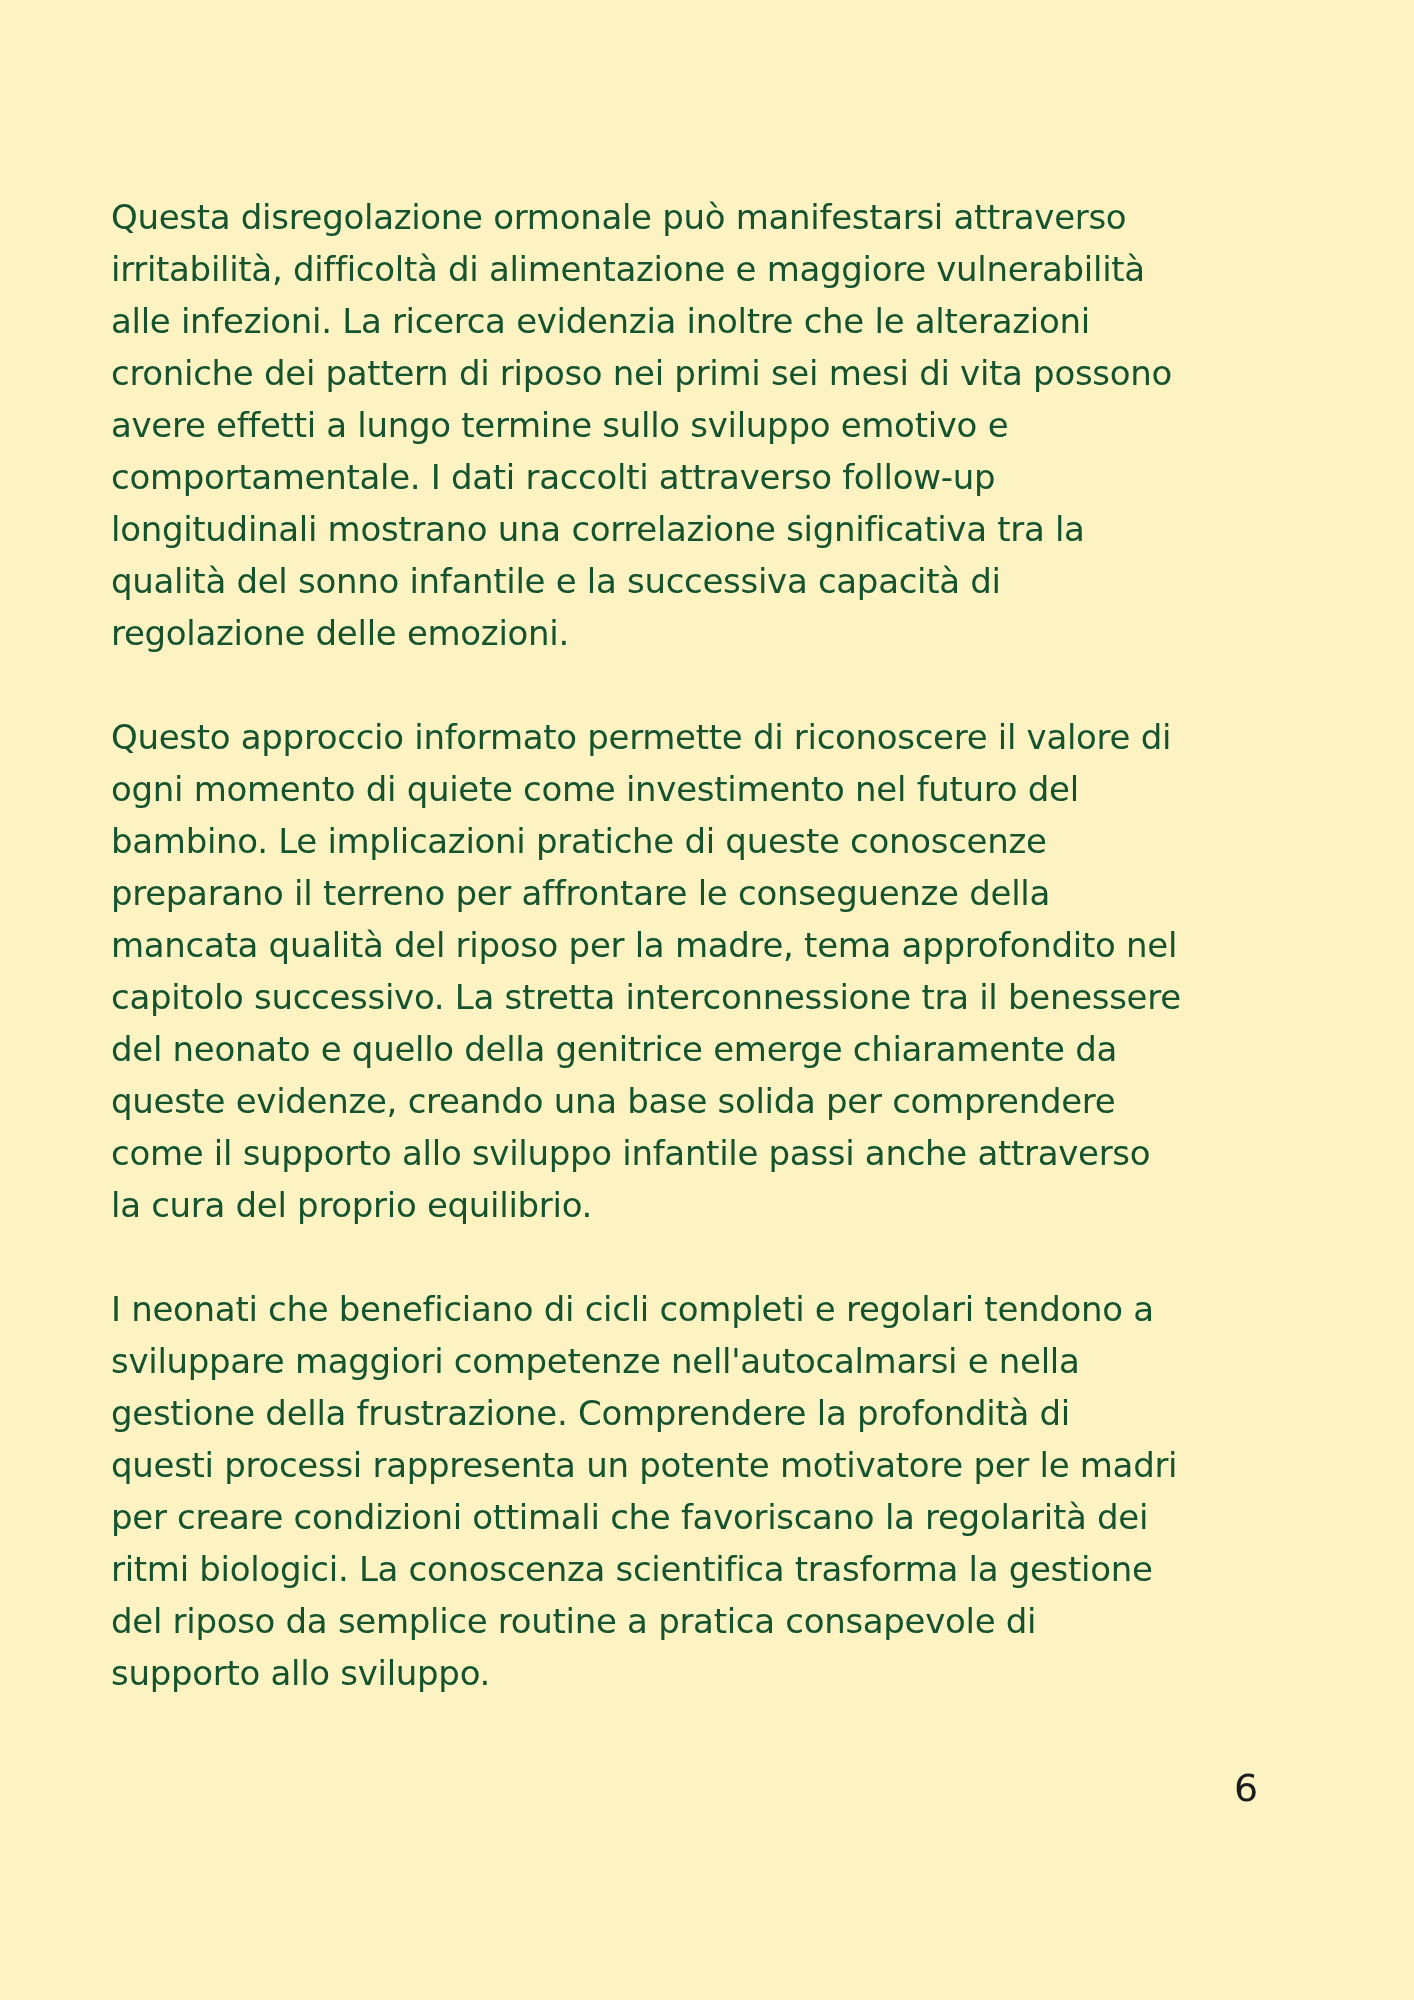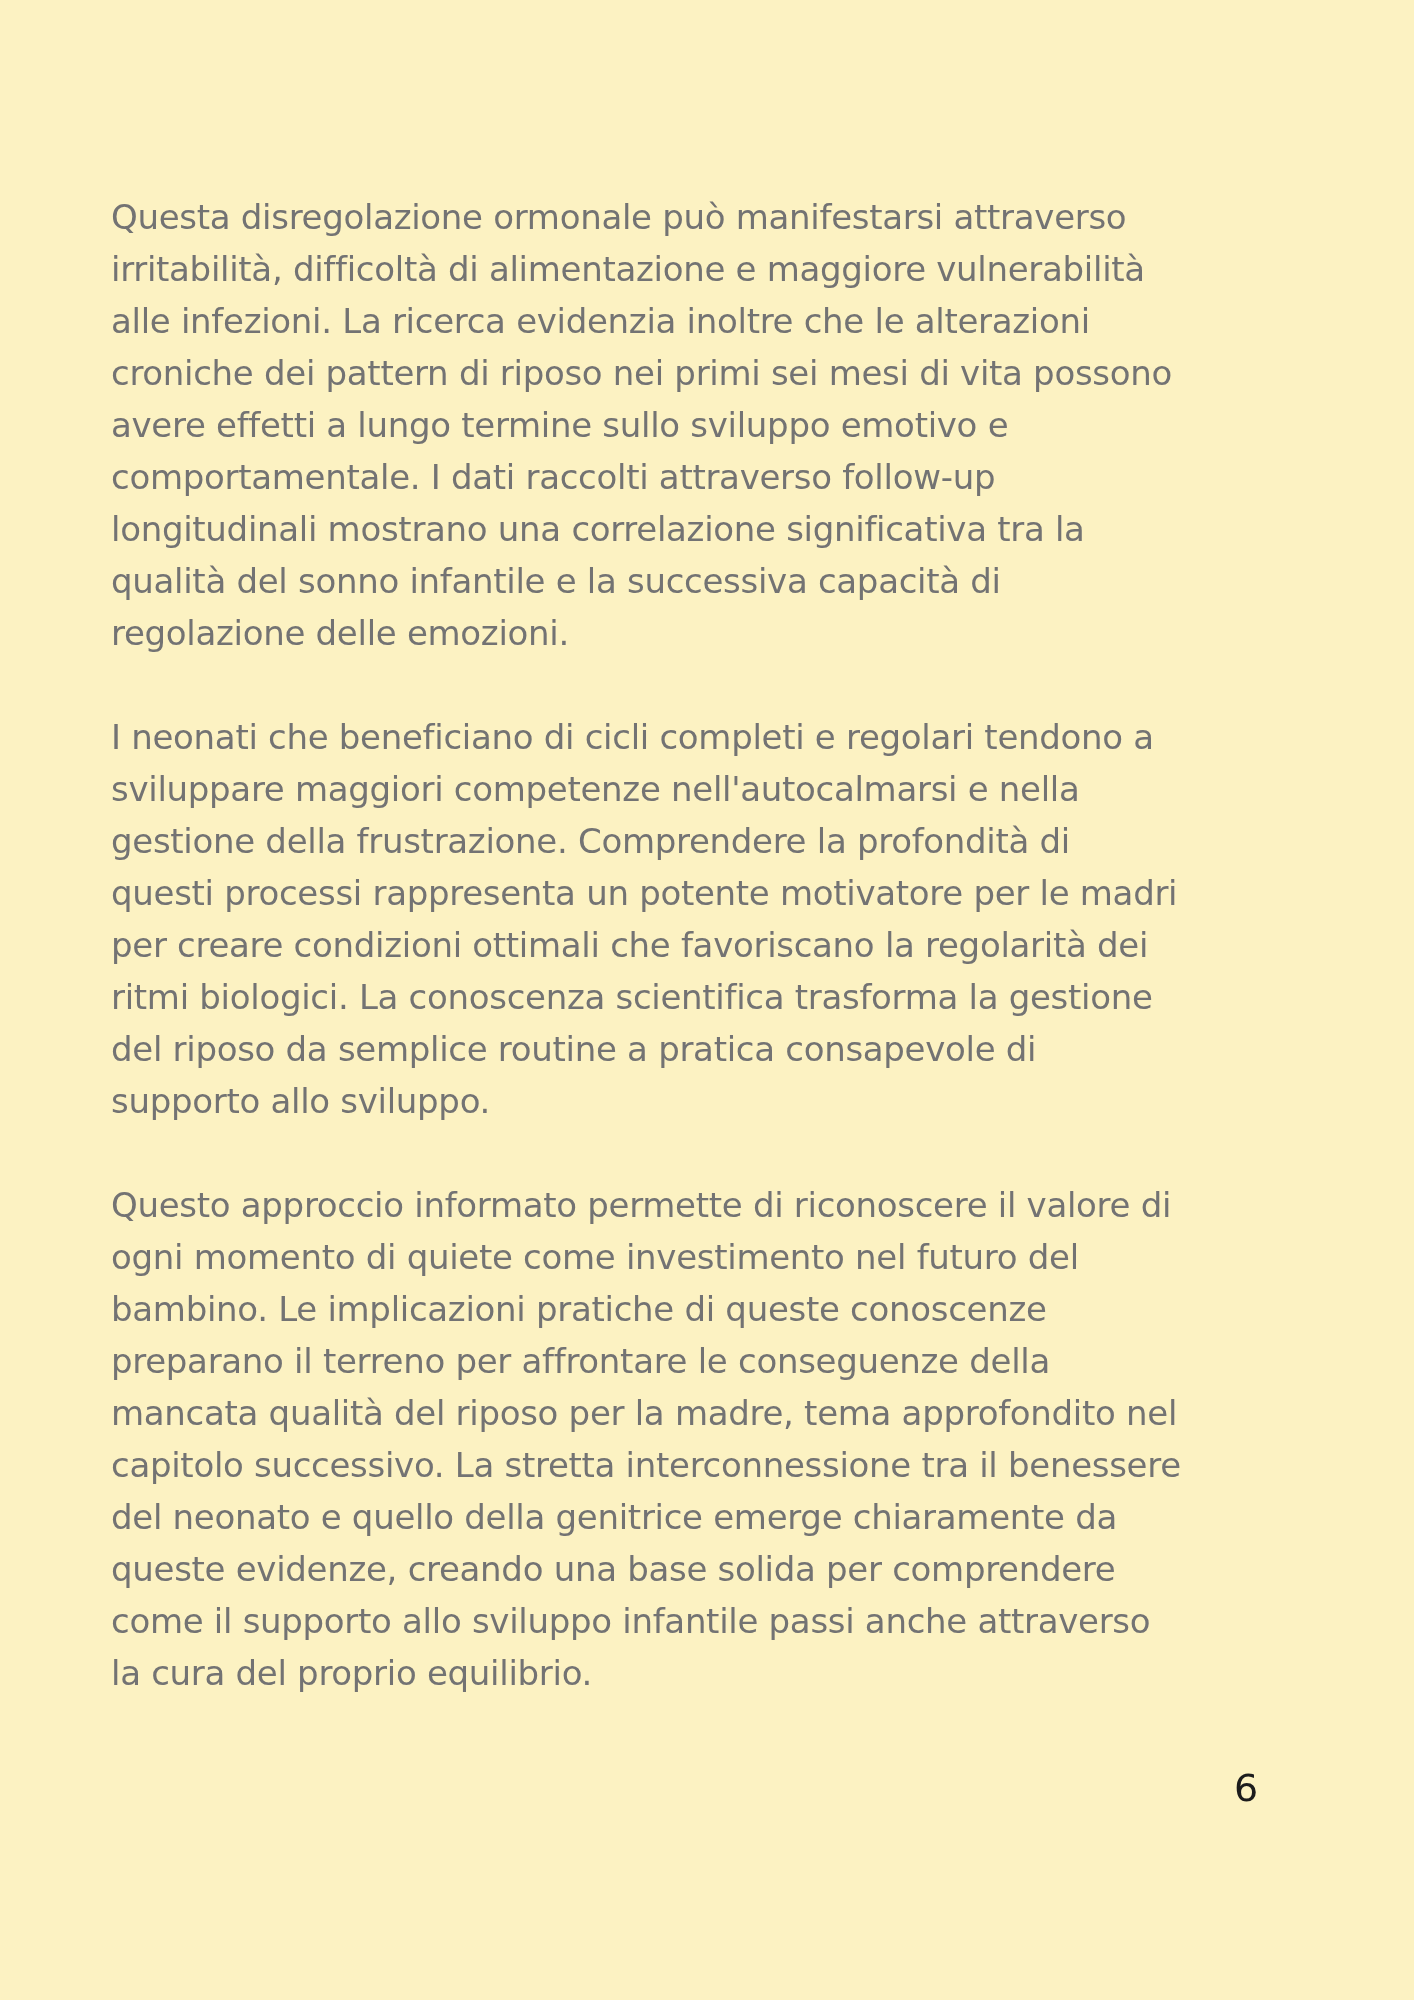--- a/index.html
+++ b/index.html
@@ -29,7 +29,7 @@
     font-size: 34px;
     line-height: 52px;
     letter-spacing: -0.3px;
-    color: #737373;
+    color: #14532d;
     white-space: pre-line;
   }
   .page-number {

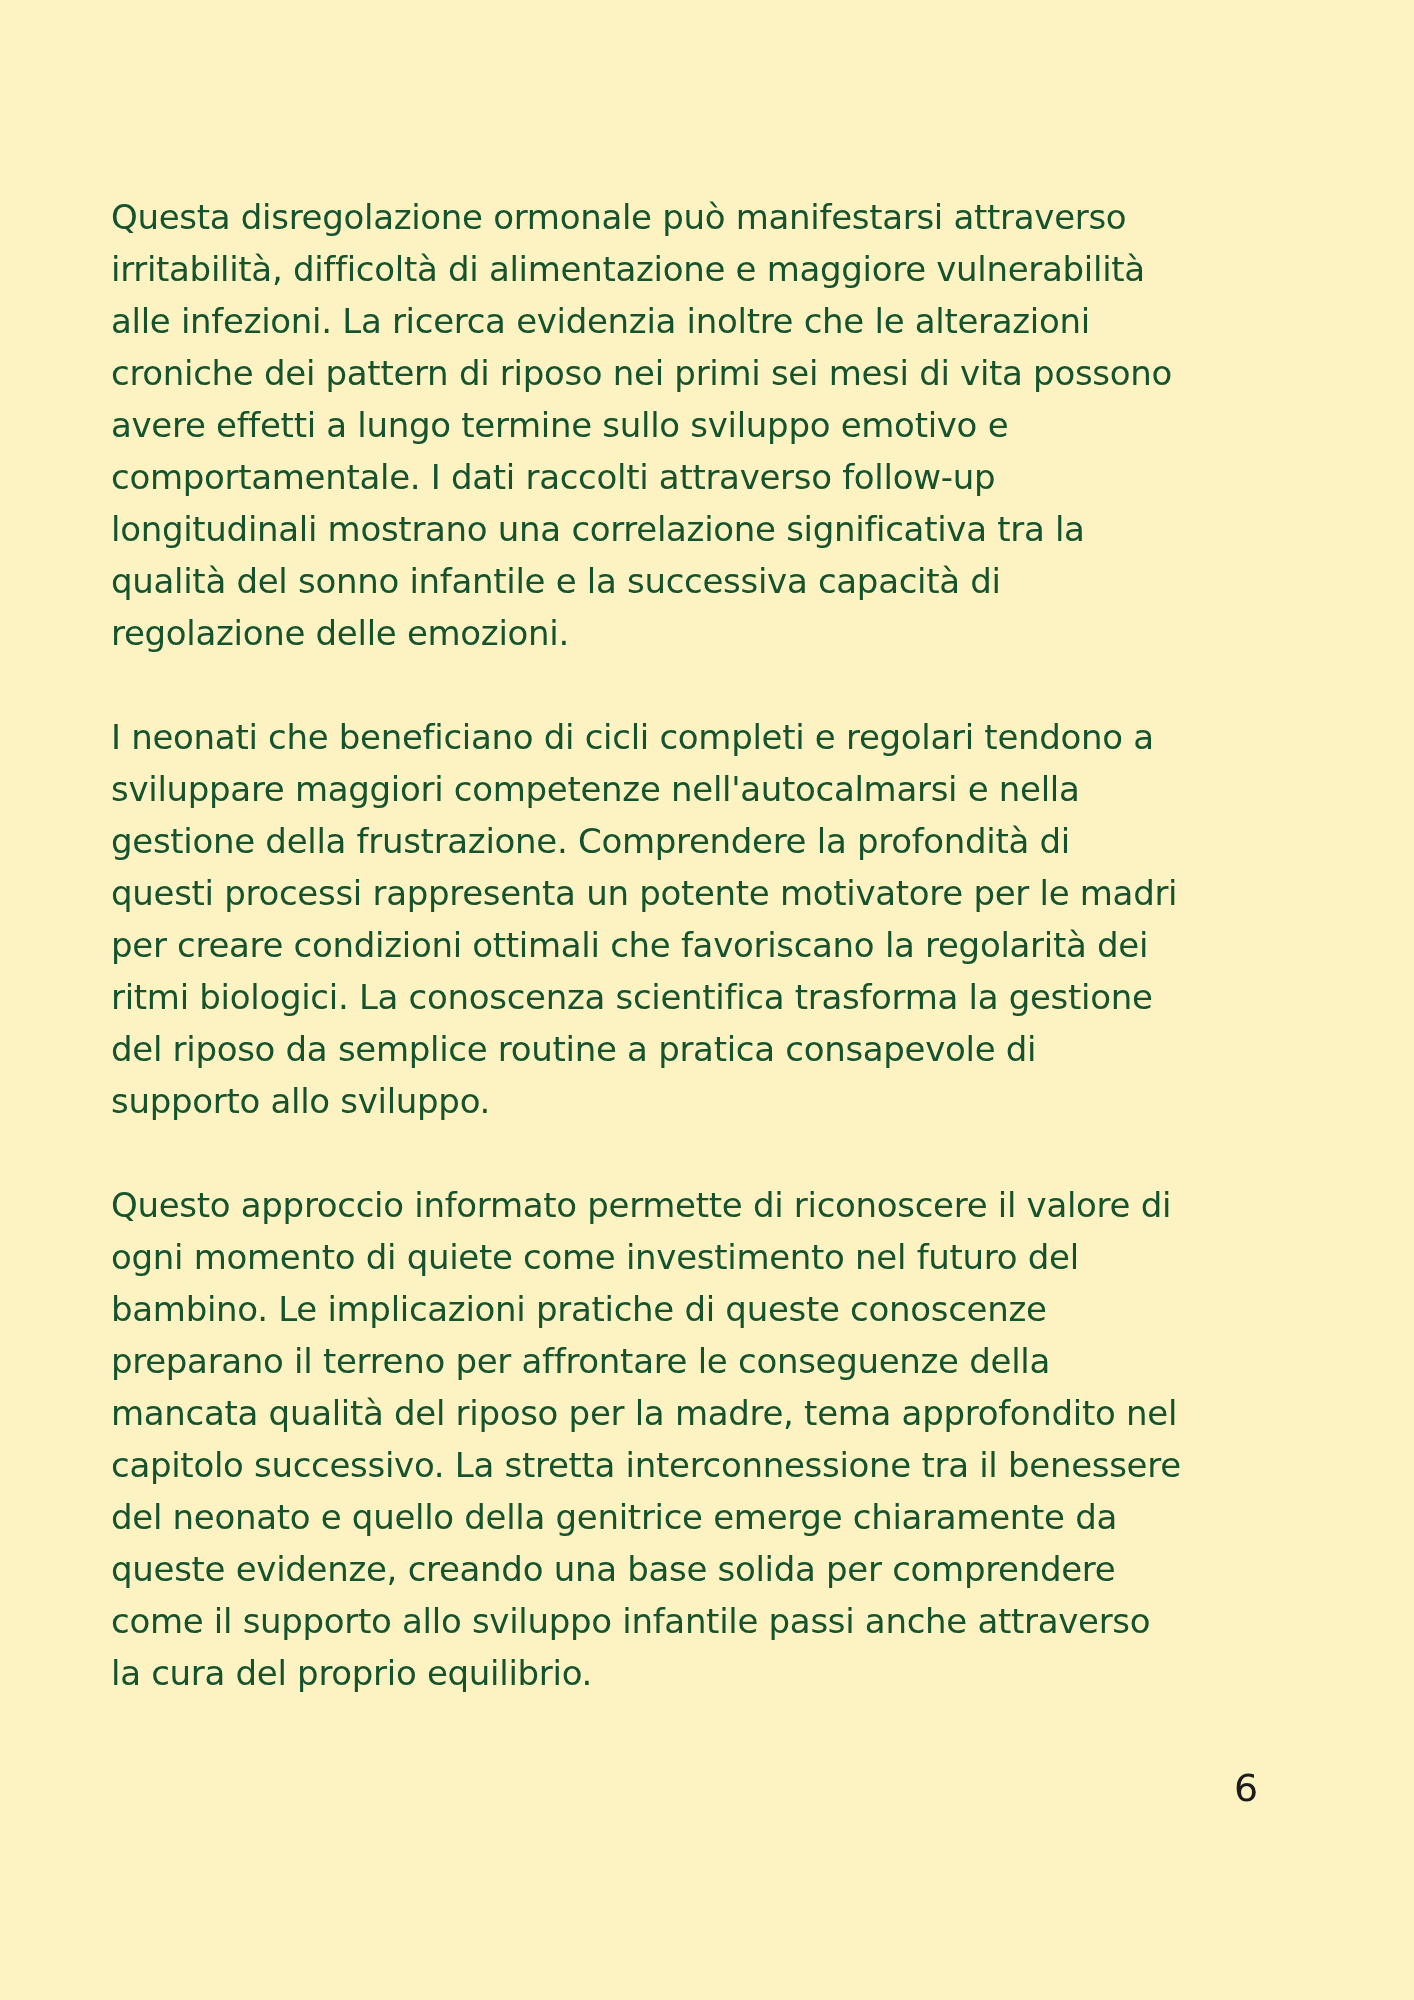--- a/index.html
+++ b/index.html
@@ -57,14 +57,6 @@
 longitudinali mostrano una correlazione significativa tra la
 qualità del sonno infantile e la successiva capacità di
 regolazione delle emozioni.</p>
-    <p class="para">I neonati che beneficiano di cicli completi e regolari tendono a
-sviluppare maggiori competenze nell'autocalmarsi e nella
-gestione della frustrazione. Comprendere la profondità di
-questi processi rappresenta un potente motivatore per le madri
-per creare condizioni ottimali che favoriscano la regolarità dei
-ritmi biologici. La conoscenza scientifica trasforma la gestione
-del riposo da semplice routine a pratica consapevole di
-supporto allo sviluppo.</p>
     <p class="para">Questo approccio informato permette di riconoscere il valore di
 ogni momento di quiete come investimento nel futuro del
 bambino. Le implicazioni pratiche di queste conoscenze
@@ -75,6 +67,14 @@
 queste evidenze, creando una base solida per comprendere
 come il supporto allo sviluppo infantile passi anche attraverso
 la cura del proprio equilibrio.</p>
+    <p class="para">I neonati che beneficiano di cicli completi e regolari tendono a
+sviluppare maggiori competenze nell'autocalmarsi e nella
+gestione della frustrazione. Comprendere la profondità di
+questi processi rappresenta un potente motivatore per le madri
+per creare condizioni ottimali che favoriscano la regolarità dei
+ritmi biologici. La conoscenza scientifica trasforma la gestione
+del riposo da semplice routine a pratica consapevole di
+supporto allo sviluppo.</p>
   </main>
   <div class="page-number">6</div>
 </div>

